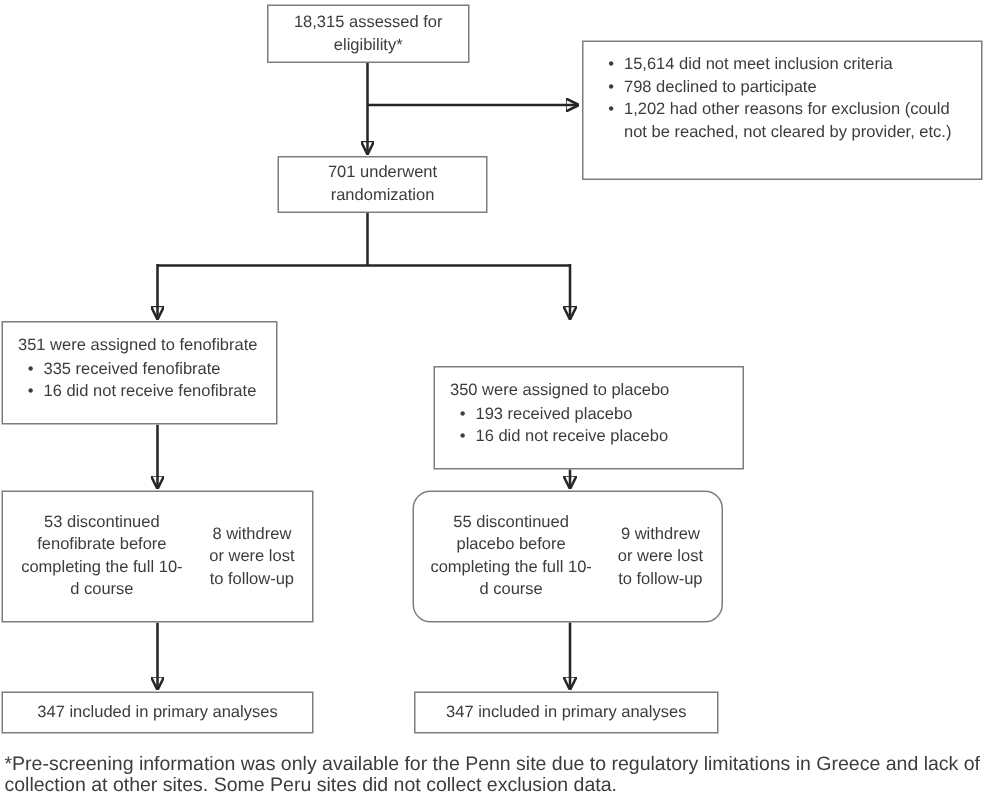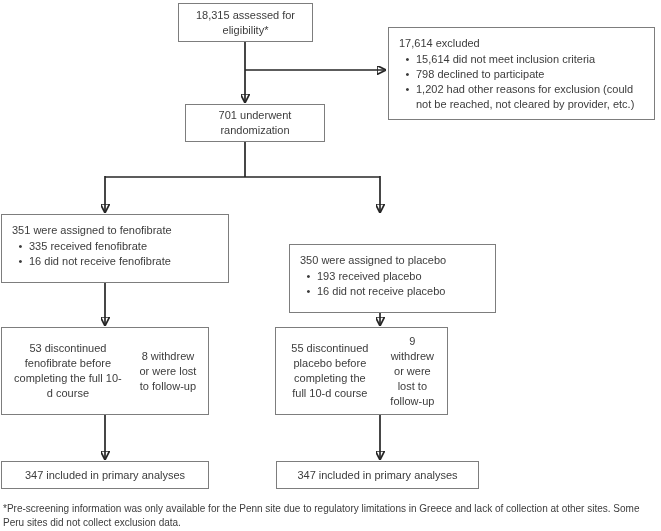--- a/index.html
+++ b/index.html
@@ -98,7 +98,6 @@
   </div>
 
   <div class="box list-box" style="left:388px; top:27px; width:267px; height:93px;">
-    <div class="box-title">17,614 excluded</div>
     <div class="bullet-row">
       <span class="bullet-glyph">•</span>
       <span class="bullet-text">15,614 did not meet inclusion criteria</span>

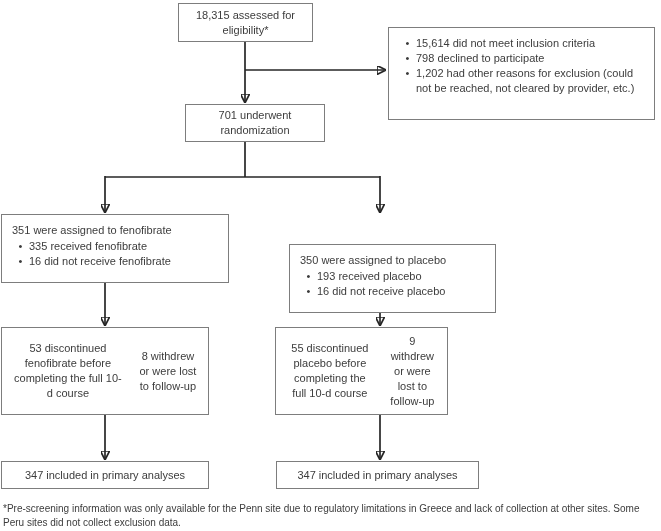--- a/index.html
+++ b/index.html
@@ -116,7 +116,7 @@
     <div>701 underwent randomization</div>
   </div>
 
-  <div class="box list-box" style="left:1px; top:214px; width:228px; height:69px;">
+  <div class="box list-box" style="left:1px; top:214px; width:184px; height:69px;">
     <div class="box-title">351 were assigned to fenofibrate</div>
     <div class="bullet-row">
       <span class="bullet-glyph">•</span>

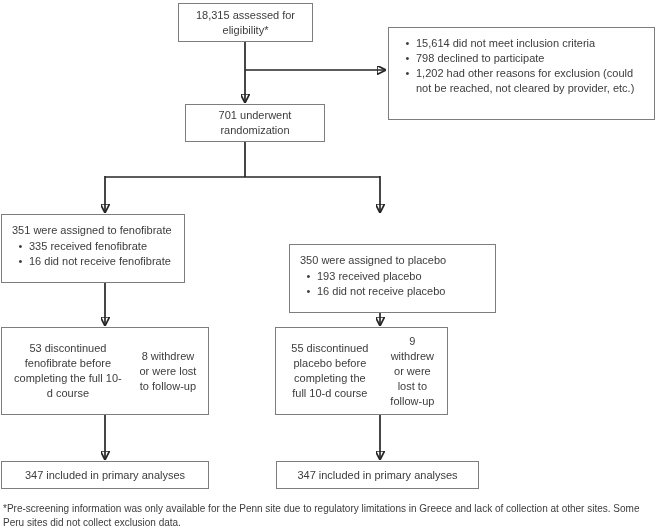--- a/index.html
+++ b/index.html
@@ -145,7 +145,7 @@
     <div>8 withdrew or were lost to follow-up</div>
   </div>
 
-  <div class="box para-box" style="left:275px; top:327px; width:173px; height:88px;">
+  <div class="box para-box" style="left:275px; top:327px; width:207px; height:88px;border-radius:12px;">
     <div>55 discontinued placebo before completing the full 10-d course</div>
     <div>9 withdrew or were lost to follow-up</div>
   </div>

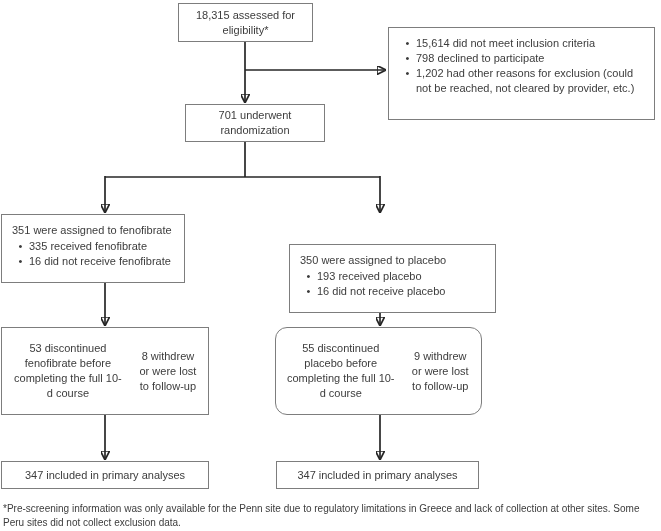--- a/index.html
+++ b/index.html
@@ -64,7 +64,7 @@
     left: 3px;
     top: 502px;
     width: 656px;
-    font-size: 10px;
+    font-size: 13px;
     line-height: 14px;
     color: #3c3c3c;
     text-align: left;

